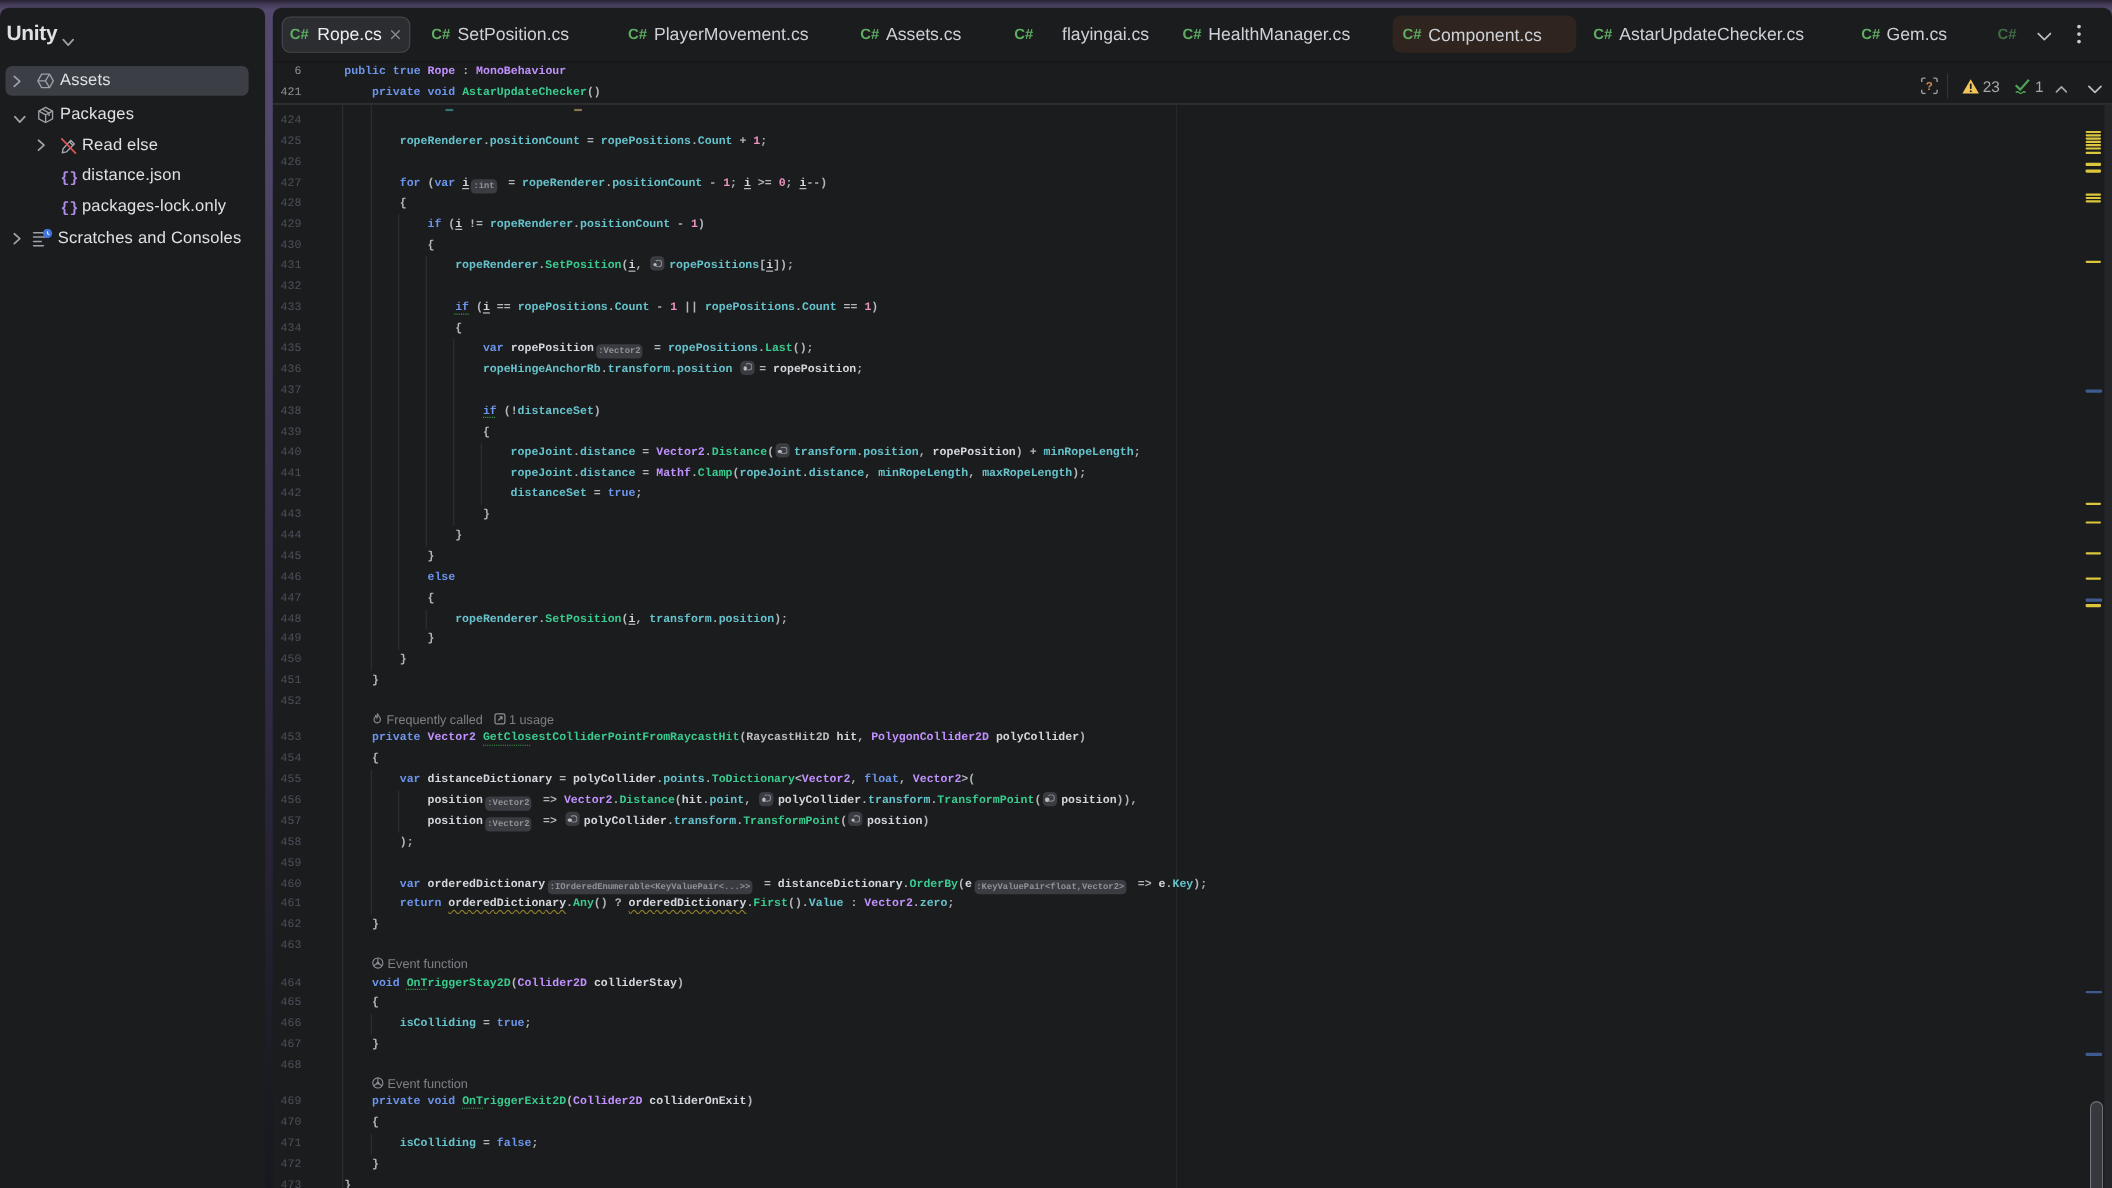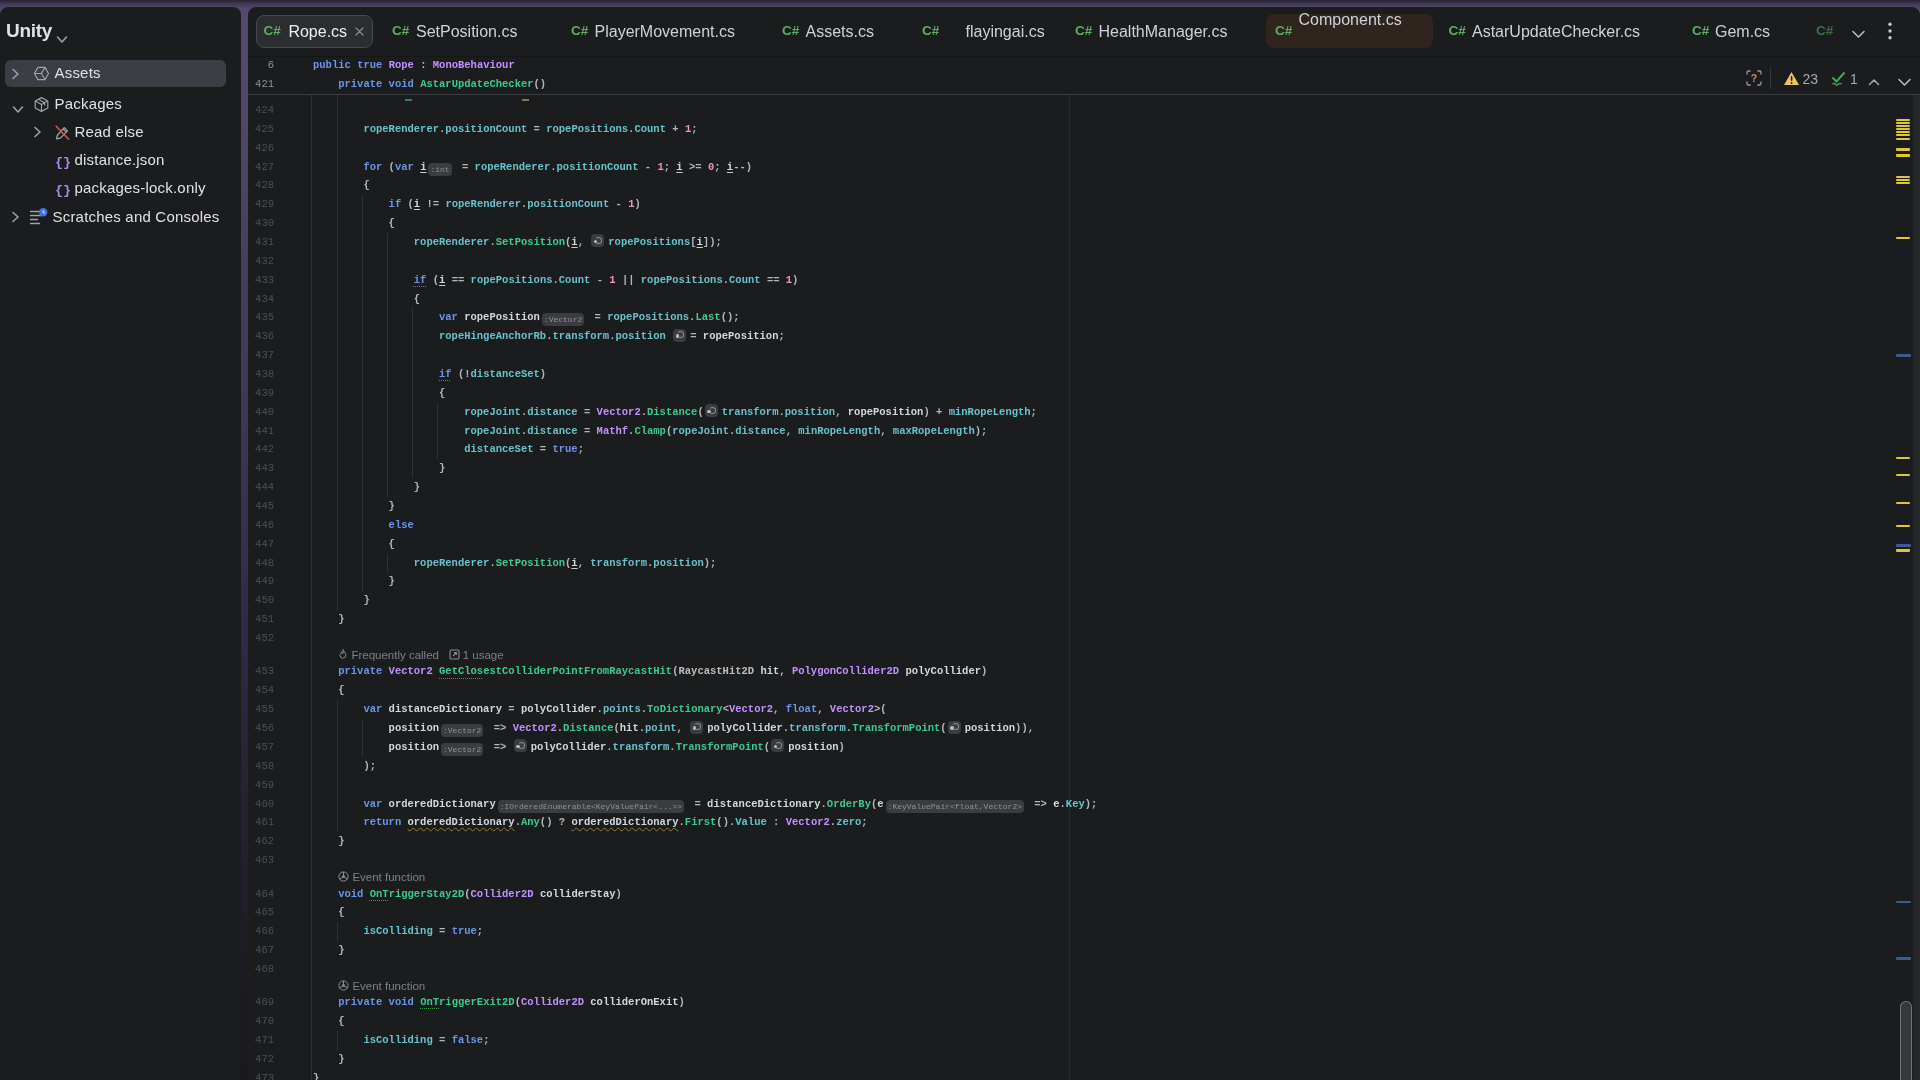--- a/index.html
+++ b/index.html
@@ -118,7 +118,7 @@
     <div class="cs" style="left:827.0px;top:17px;">C#</div>
     <div class="tab-label" style="left:850.5px;top:16.5px;">HealthManager.cs</div>
     <div class="cs" style="left:1027.0px;top:17px;">C#</div>
-    <div class="tab-label" style="left:1050.5px;top:5px;">Component.cs</div>
+    <div class="tab-label" style="left:1050.5px;top:18px;">Component.cs</div>
     <div class="cs" style="left:1200.5px;top:17px;">C#</div>
     <div class="tab-label" style="left:1224.0px;top:16.5px;">AstarUpdateChecker.cs</div>
     <div class="cs" style="left:1444.0px;top:17px;">C#</div>

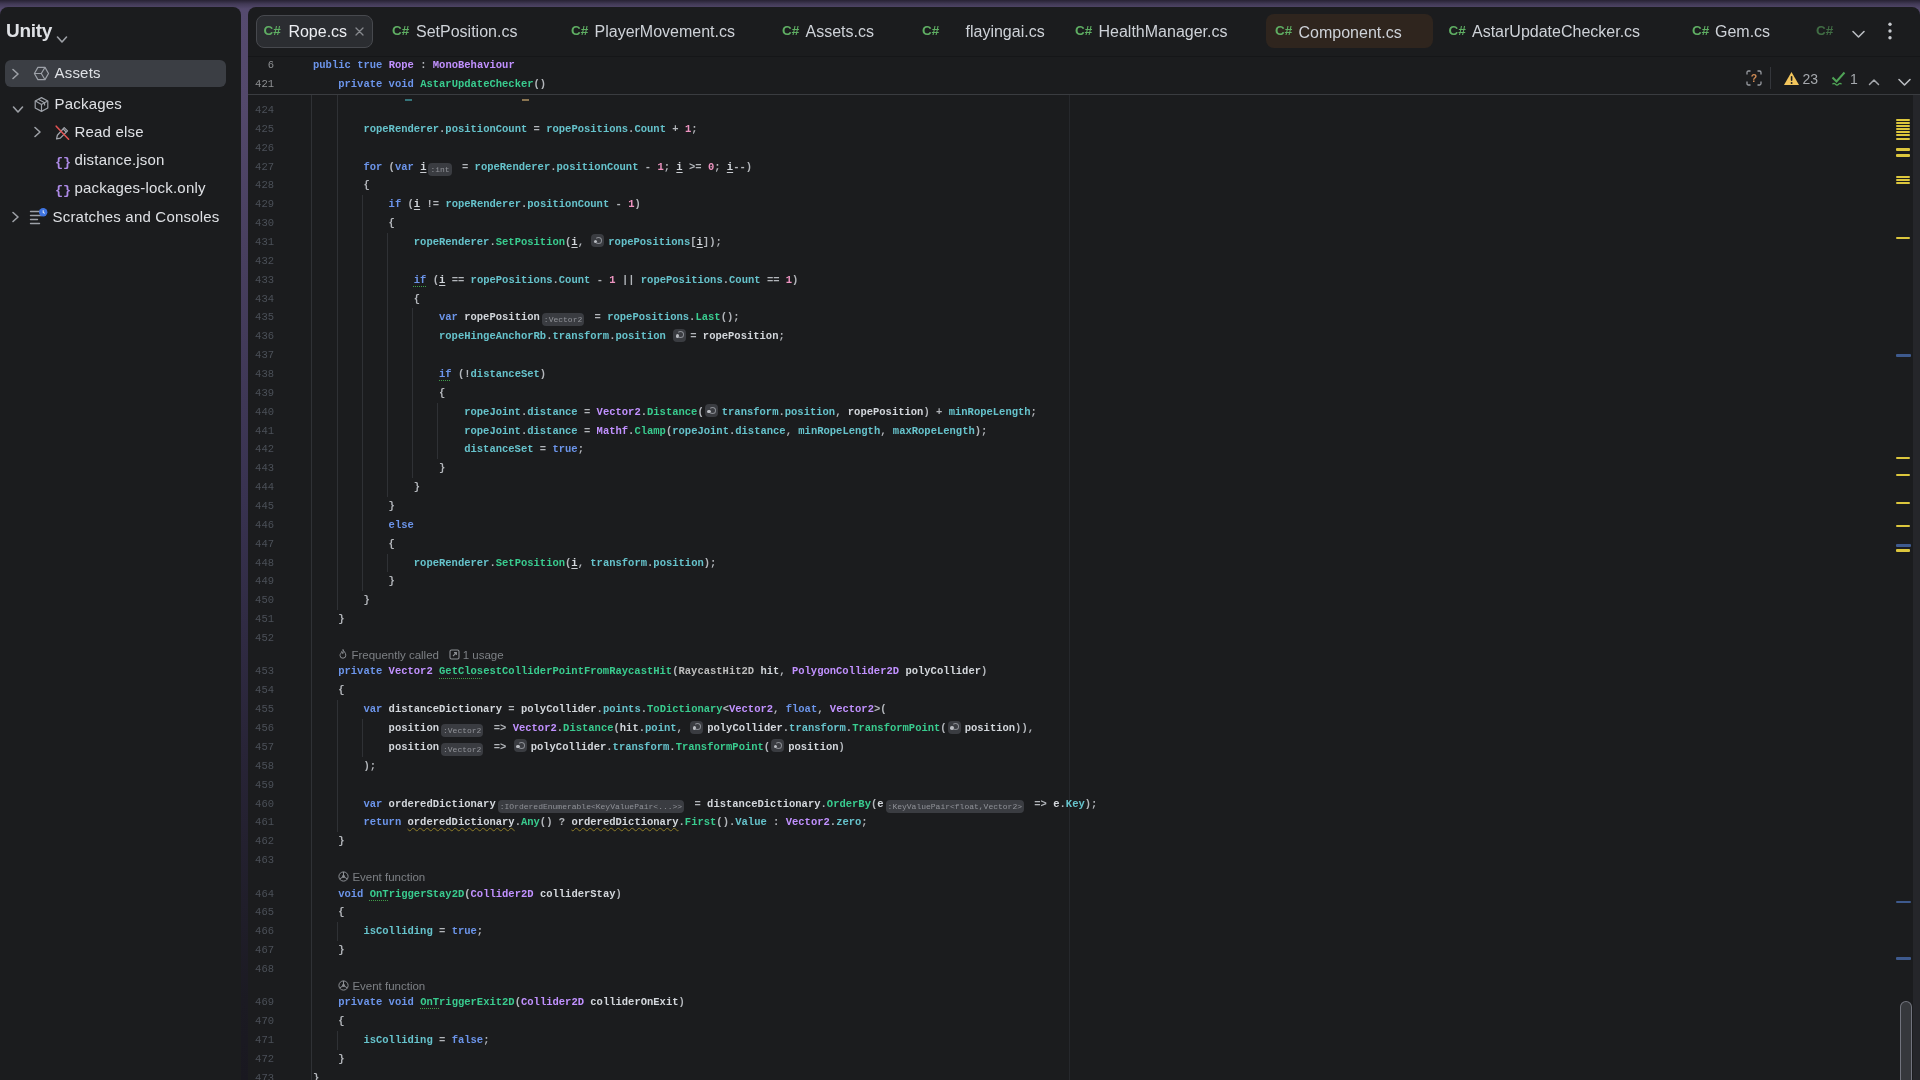--- a/index.html
+++ b/index.html
@@ -35,7 +35,7 @@
 .u{text-decoration:underline solid #c9ccd1;text-underline-offset:2px;}
 .gu{text-decoration:underline dotted #3f9e49;text-underline-offset:3px;}
 .yu{text-decoration:underline wavy #8f7e2a;text-underline-offset:2px;text-decoration-thickness:1px;}
-.badge{display:inline-block;font-size:8px;font-weight:400;letter-spacing:0;color:#909298;background:#3a3c41;border-radius:4px;padding:0 2px;line-height:13px;height:13px;vertical-align:-2px;margin:0 4px 0 2px;}
+.badge{display:inline-block;font-size:8px;font-weight:700;letter-spacing:0;color:#909298;background:#3a3c41;border-radius:4px;padding:0 2px;line-height:13px;height:13px;vertical-align:-2px;margin:0 4px 0 2px;}
 .cast{display:inline-block;width:13px;height:13px;background:#3a3c41;border-radius:4px;vertical-align:-2.5px;margin:0 4px 0 1px;position:relative;}
 .cast:before{content:"";position:absolute;left:2.5px;top:5.5px;width:3.5px;height:3.5px;border-radius:50%;background:#b9bcc1;}
 .cast:after{content:"";position:absolute;right:2px;top:2.5px;width:5px;height:5px;border:1.2px solid #8b8e94;border-radius:50%;border-left-color:transparent;}

